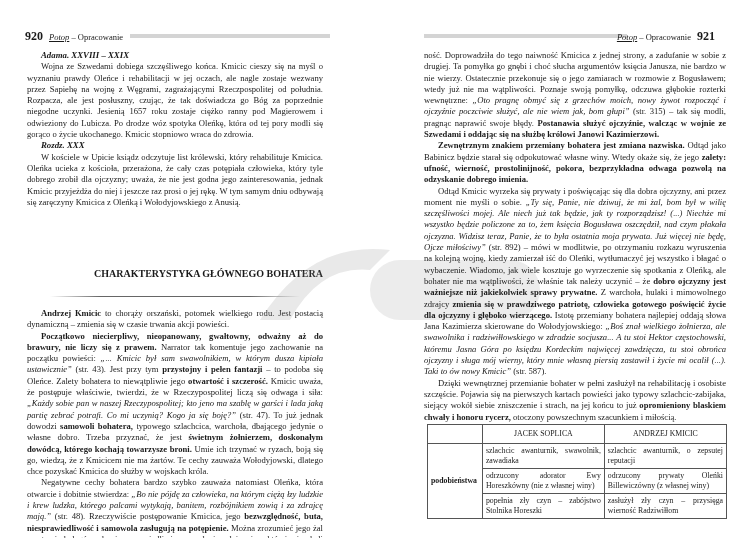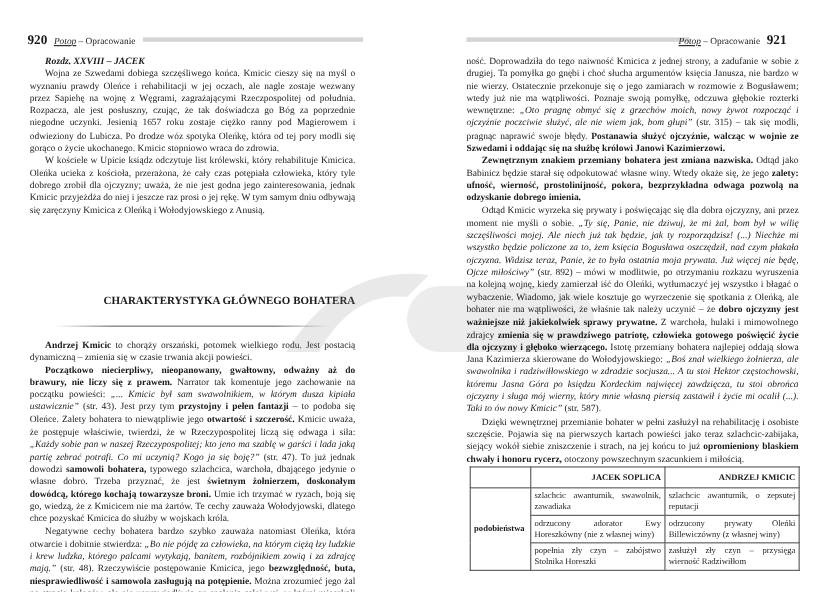--- a/index.html
+++ b/index.html
@@ -59,7 +59,7 @@
   <div class="head-bar"></div>
 
   <div class="text-block" style="top:38px;">
-    <div class="chapter-label">Rozdz. XXVIII – JACEK</div>
+    <div class="chapter-label">Adama. XXVIII – XXIX</div>
     <p>Wojna ze Szwedami dobiega szczęśliwego końca. Kmicic cieszy się na myśl o wyznaniu prawdy Oleńce i rehabilitacji w jej oczach, ale nagle zostaje wezwany przez Sapiehę na wojnę z Węgrami, zagrażającymi Rzeczpospolitej od południa. Rozpacza, ale jest posłuszny, czując, że tak doświadcza go Bóg za poprzednie niegodne uczynki. Jesienią 1657 roku zostaje ciężko ranny pod Magierowem i odwieziony do Lubicza. Po drodze wóz spotyka Oleńkę, która od tej pory modli się gorąco o życie ukochanego. Kmicic stopniowo wraca do zdrowia.</p>
     <p>W kościele w Upicie ksiądz odczytuje list królewski, który rehabilituje Kmicica. Oleńka ucieka z kościoła, przerażona, że cały czas potępiała człowieka, który tyle dobrego zrobił dla ojczyzny; uważa, że nie jest godna jego zainteresowania, jednak Kmicic przyjeżdża do niej i jeszcze raz prosi o jej rękę. W tym samym dniu odbywają się zaręczyny Kmicica z Oleńką i Wołodyjowskiego z Anusią.</p>
   </div>

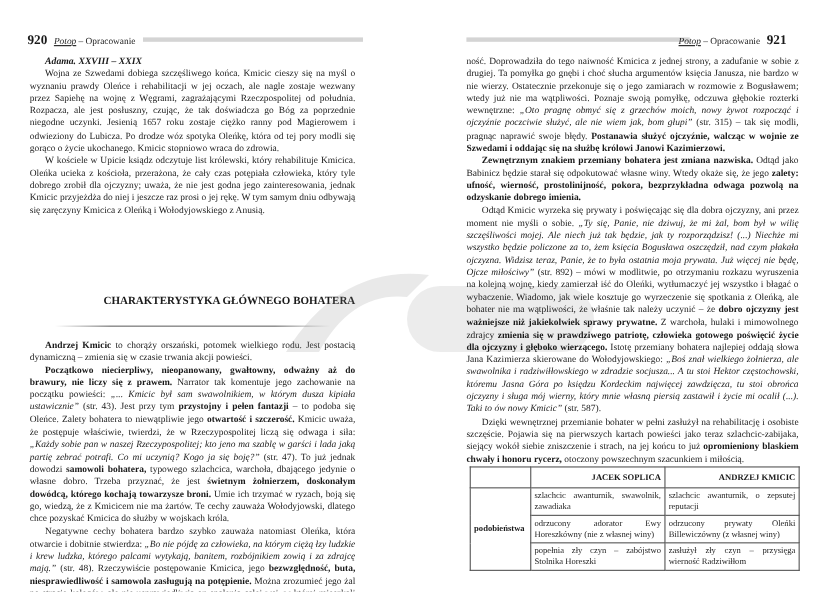--- a/index.html
+++ b/index.html
@@ -61,6 +61,7 @@
   <div class="text-block" style="top:38px;">
     <div class="chapter-label">Adama. XXVIII – XXIX</div>
     <p>Wojna ze Szwedami dobiega szczęśliwego końca. Kmicic cieszy się na myśl o wyznaniu prawdy Oleńce i rehabilitacji w jej oczach, ale nagle zostaje wezwany przez Sapiehę na wojnę z Węgrami, zagrażającymi Rzeczpospolitej od południa. Rozpacza, ale jest posłuszny, czując, że tak doświadcza go Bóg za poprzednie niegodne uczynki. Jesienią 1657 roku zostaje ciężko ranny pod Magierowem i odwieziony do Lubicza. Po drodze wóz spotyka Oleńkę, która od tej pory modli się gorąco o życie ukochanego. Kmicic stopniowo wraca do zdrowia.</p>
+    <div class="chapter-label">Rozdz. XXX</div>
     <p>W kościele w Upicie ksiądz odczytuje list królewski, który rehabilituje Kmicica. Oleńka ucieka z kościoła, przerażona, że cały czas potępiała człowieka, który tyle dobrego zrobił dla ojczyzny; uważa, że nie jest godna jego zainteresowania, jednak Kmicic przyjeżdża do niej i jeszcze raz prosi o jej rękę. W tym samym dniu odbywają się zaręczyny Kmicica z Oleńką i Wołodyjowskiego z Anusią.</p>
   </div>
 

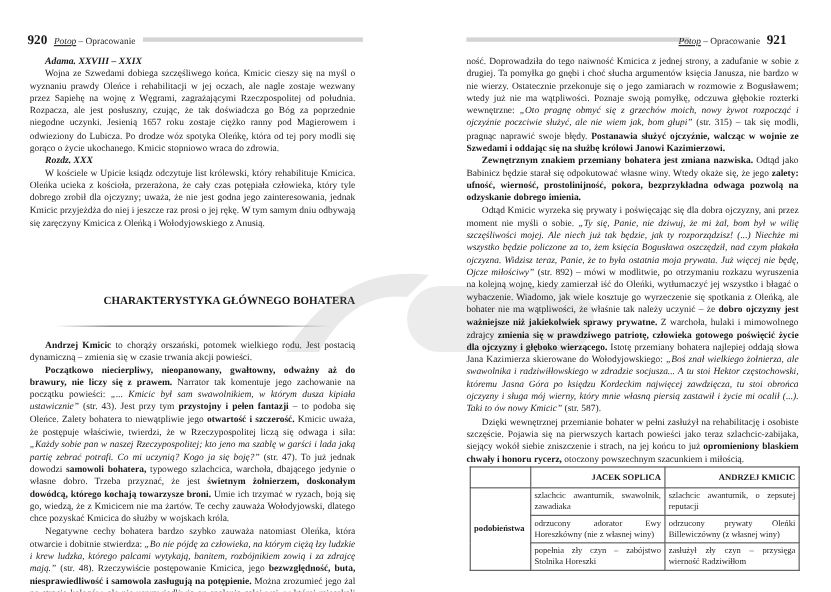--- a/index.html
+++ b/index.html
@@ -94,7 +94,7 @@
     <p class="noindent"><span>ność. Doprowadziła do tego naiwność Kmicica z jednej strony, a zadufanie w sobie z drugiej. Ta pomyłka go gnębi i choć słucha argumentów księcia Janusza, nie bardzo w nie wierzy. Ostatecznie przekonuje się o jego zamiarach w rozmowie z Bogusławem; wtedy już nie ma wątpliwości. Poznaje swoją pomyłkę, odczuwa głębokie rozterki wewnętrzne: </span><i>„Oto pragnę obmyć się z grzechów moich, nowy żywot rozpocząć i ojczyźnie poczciwie służyć, ale nie wiem jak, bom głupi”</i><span> (str. 315) – tak się modli, pragnąc naprawić swoje błędy. </span><b>Postanawia służyć ojczyźnie, walcząc w wojnie ze Szwedami i oddając się na służbę królowi Janowi Kazimierzowi.</b></p>
     <p><b>Zewnętrznym znakiem przemiany bohatera jest zmiana nazwiska.</b><span> Odtąd jako Babinicz będzie starał się odpokutować własne winy. Wtedy okaże się, że jego </span><b>zalety: ufność, wierność, prostolinijność, pokora, bezprzykładna odwaga pozwolą na odzyskanie dobrego imienia.</b></p>
     <p><span>Odtąd Kmicic wyrzeka się prywaty i poświęcając się dla dobra ojczyzny, ani przez moment nie myśli o sobie. </span><i>„Ty się, Panie, nie dziwuj, że mi żal, bom był w wilię szczęśliwości mojej. Ale niech już tak będzie, jak ty rozporządzisz! (...) Niechże mi wszystko będzie policzone za to, żem księcia Bogusława oszczędził, nad czym płakała ojczyzna. Widzisz teraz, Panie, że to była ostatnia moja prywata. Już więcej nie będę, Ojcze miłościwy”</i><span> (str. 892) – mówi w modlitwie, po otrzymaniu rozkazu wyruszenia na kolejną wojnę, kiedy zamierzał iść do Oleńki, wytłumaczyć jej wszystko i błagać o wybaczenie. Wiadomo, jak wiele kosztuje go wyrzeczenie się spotkania z Oleńką, ale bohater nie ma wątpliwości, że właśnie tak należy uczynić – że </span><b>dobro ojczyzny jest ważniejsze niż jakiekolwiek sprawy prywatne.</b><span> Z warchoła, hulaki i mimowolnego zdrajcy </span><b>zmienia się w prawdziwego patriotę, człowieka gotowego poświęcić życie dla ojczyzny i głęboko wierzącego.</b><span> Istotę przemiany bohatera najlepiej oddają słowa Jana Kazimierza skierowane do Wołodyjowskiego: </span><i>„Boś znał wielkiego żołnierza, ale swawolnika i radziwiłłowskiego w zdradzie socjusza... A tu stoi Hektor częstochowski, któremu Jasna Góra po księdzu Kordeckim najwięcej zawdzięcza, tu stoi obrońca ojczyzny i sługa mój wierny, który mnie własną piersią zastawił i życie mi ocalił (...). Taki to ów nowy Kmicic”</i><span> (str. 587).</span></p>
-    <p><span>Dzięki wewnętrznej przemianie bohater w pełni zasłużył na rehabilitację i osobiste szczęście. Pojawia się na pierwszych kartach powieści jako teraz szlachcic-zabijaka, siejący wokół siebie zniszczenie i strach, na jej końcu to już </span><b>opromieniony blaskiem chwały i honoru rycerz,</b><span> otoczony powszechnym szacunkiem i miłością.</span></p>
+    <p><span>Dzięki wewnętrznej przemianie bohater w pełni zasłużył na rehabilitację i osobiste szczęście. Pojawia się na pierwszych kartach powieści jako typowy szlachcic-zabijaka, siejący wokół siebie zniszczenie i strach, na jej końcu to już </span><b>opromieniony blaskiem chwały i honoru rycerz,</b><span> otoczony powszechnym szacunkiem i miłością.</span></p>
   </div>
 
 

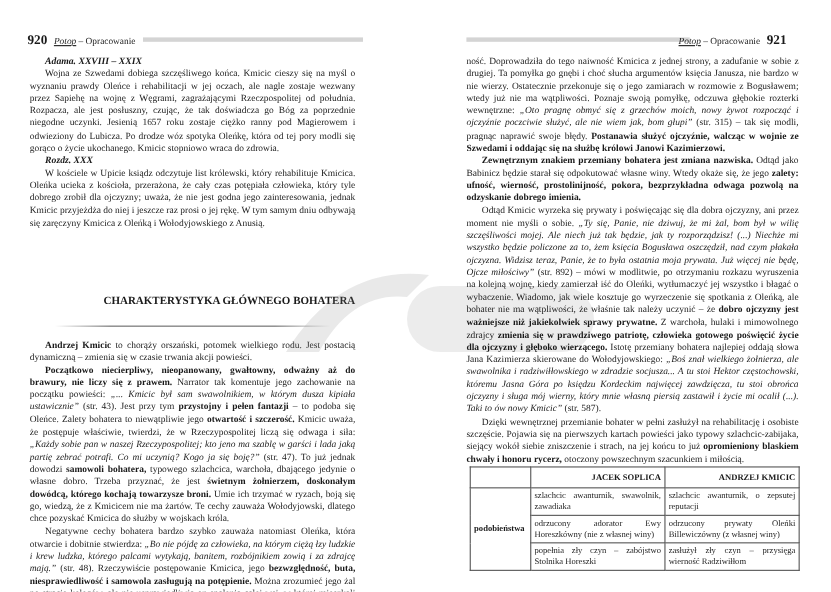--- a/index.html
+++ b/index.html
@@ -44,7 +44,7 @@
   table.compare { position: absolute; left: 50px; top: 412px; width: 300px; border-collapse: collapse;
                   font-size: 7.8px; line-height: 10px; }
   table.compare td, table.compare th { border: 1px solid #555; padding: 2px 3px; vertical-align: top; }
-  table.compare th { font-weight: bold; text-align: right; height: 14px; vertical-align: middle; }
+  table.compare th { font-weight: normal; text-align: center; height: 14px; vertical-align: middle; }
   table.compare td.rowhead { font-weight: bold; vertical-align: middle; width: 48px; }
   table.compare td.cell { text-align: justify; width: 118px; }
 </style>

